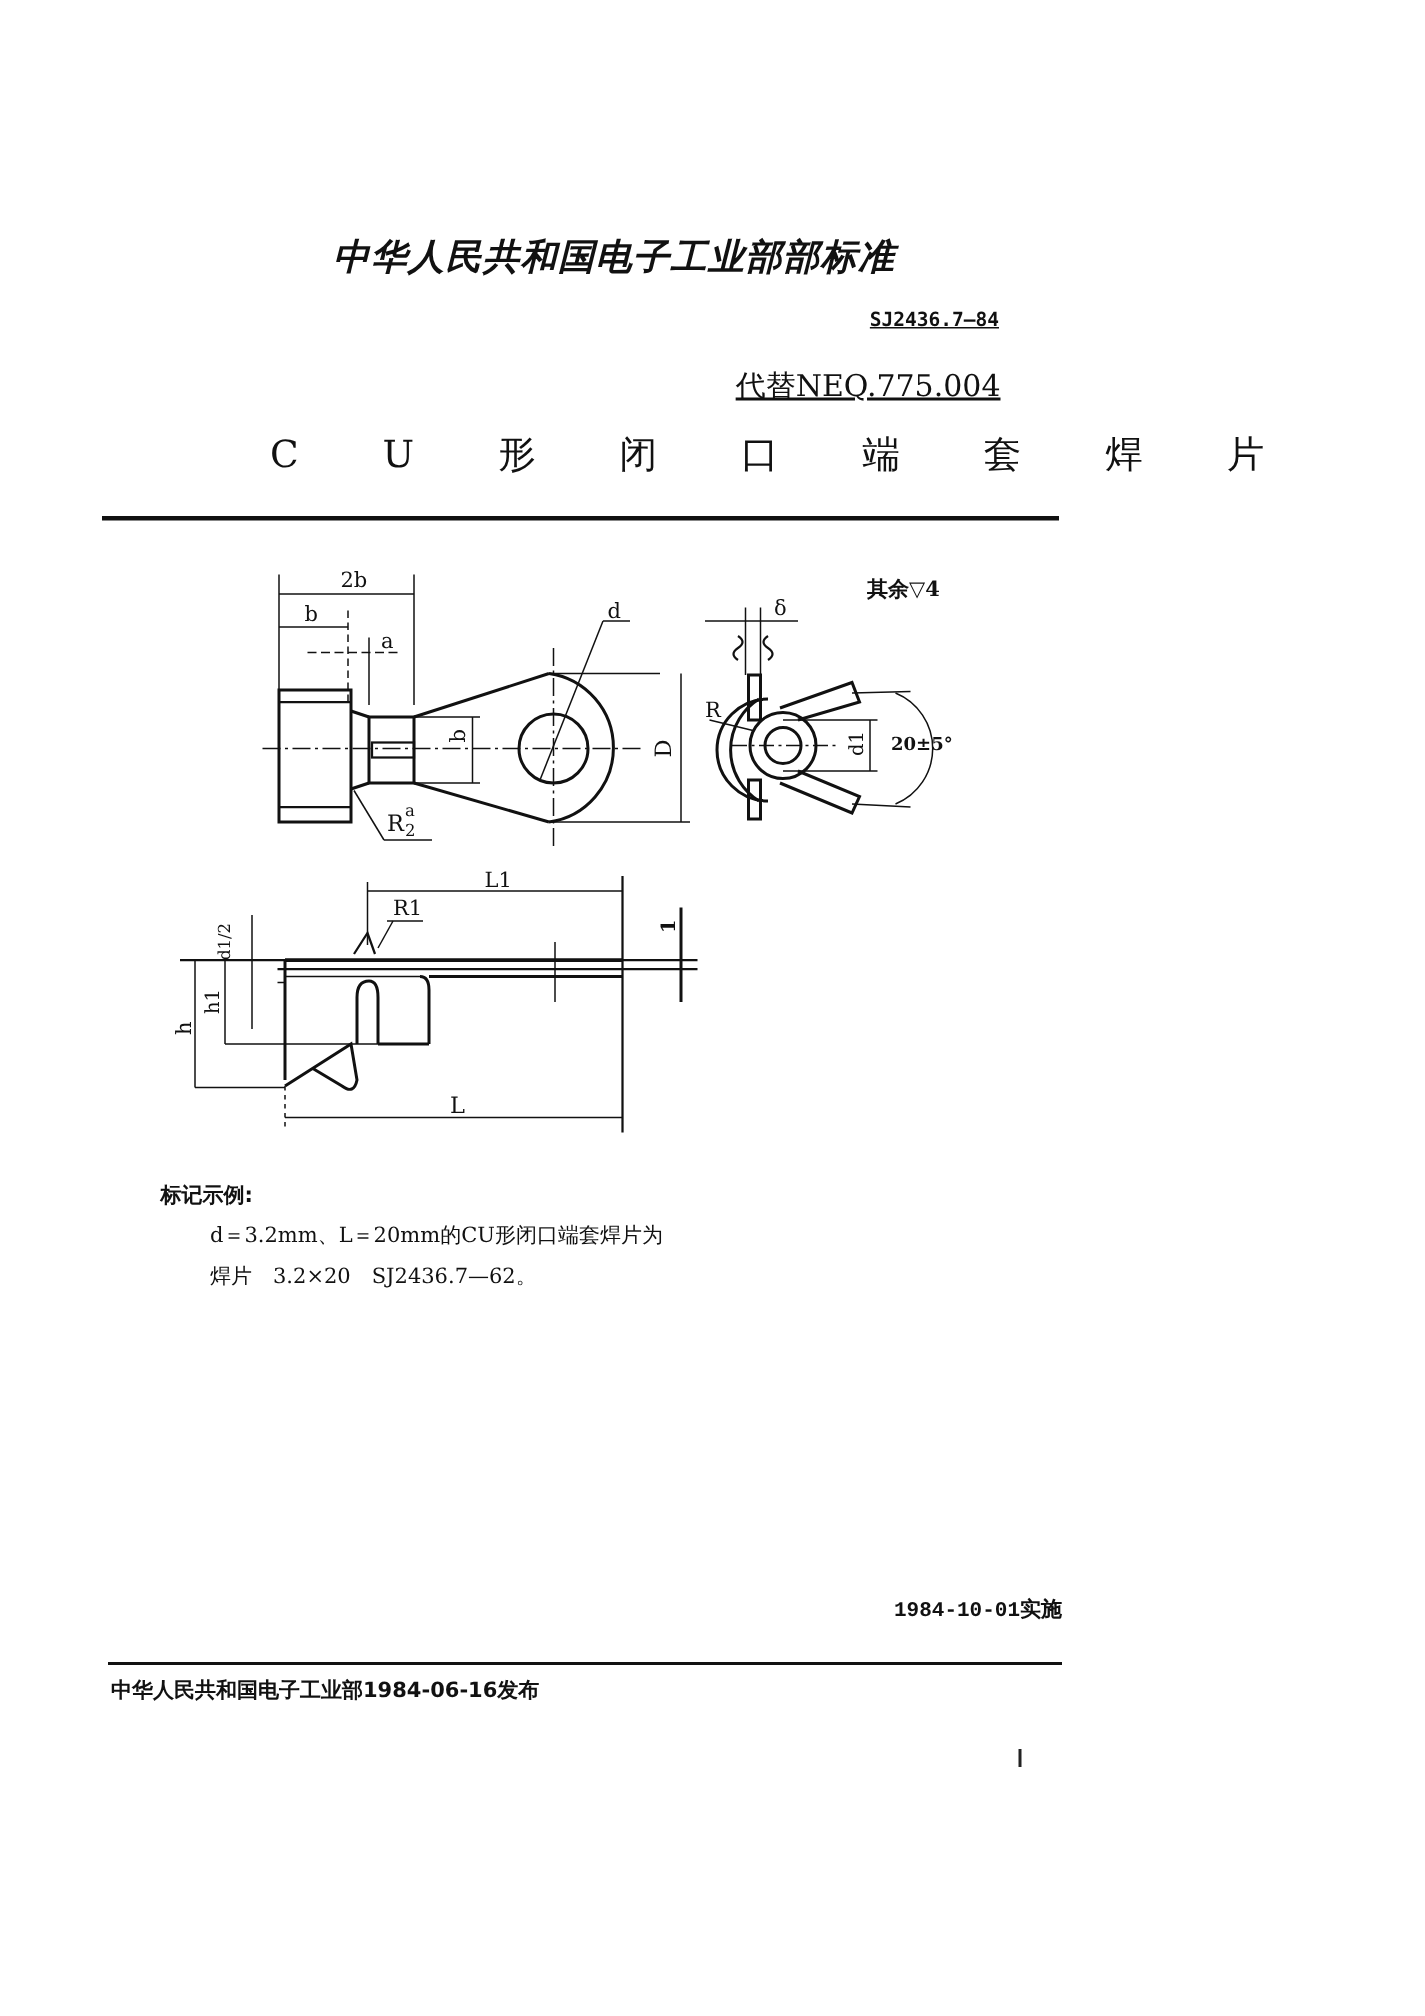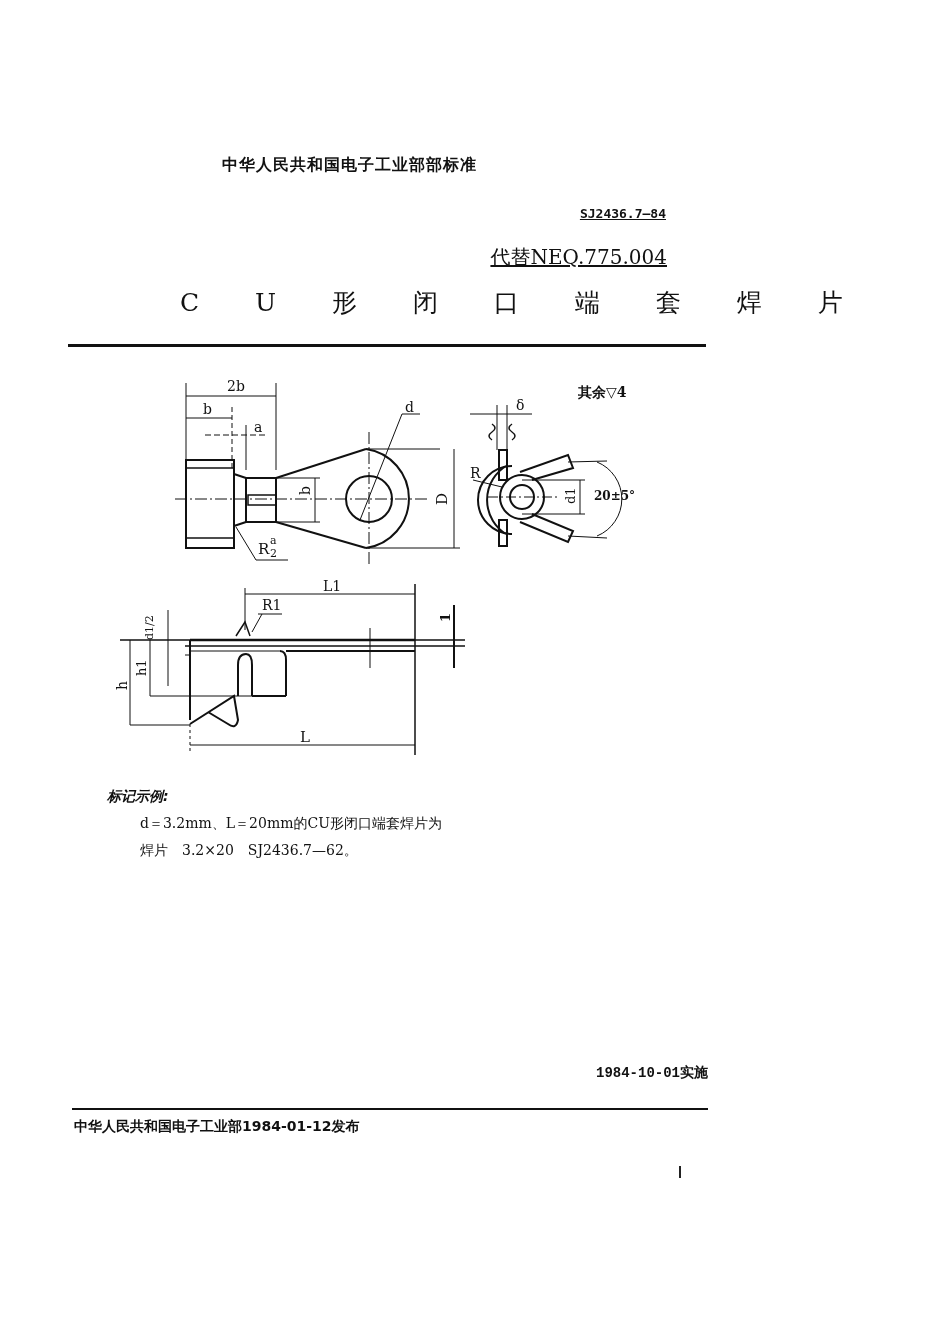--- a/index.html
+++ b/index.html
@@ -7,7 +7,7 @@
          font-family: "DejaVu Serif", "Liberation Serif", serif; color: #111; }
   .abs { position: absolute; }
   .org-title { left: 222px; top: 155px; font-family: "DejaVu Sans", sans-serif; font-weight: bold;
-               font-size: 16px; letter-spacing: 1px; }
+               font-size: 24px; letter-spacing: 1px; font-style: italic; }
   .std-no { right: 284px; top: 206px; font-family: "DejaVu Sans Mono", monospace; font-weight: bold; font-size: 13px; text-decoration: underline; }
   .replaces { right: 283px; top: 244px; font-size: 20px; text-decoration: underline; }
   .doc-title { left: 180px; top: 286px; font-size: 25px; letter-spacing: 24px; }

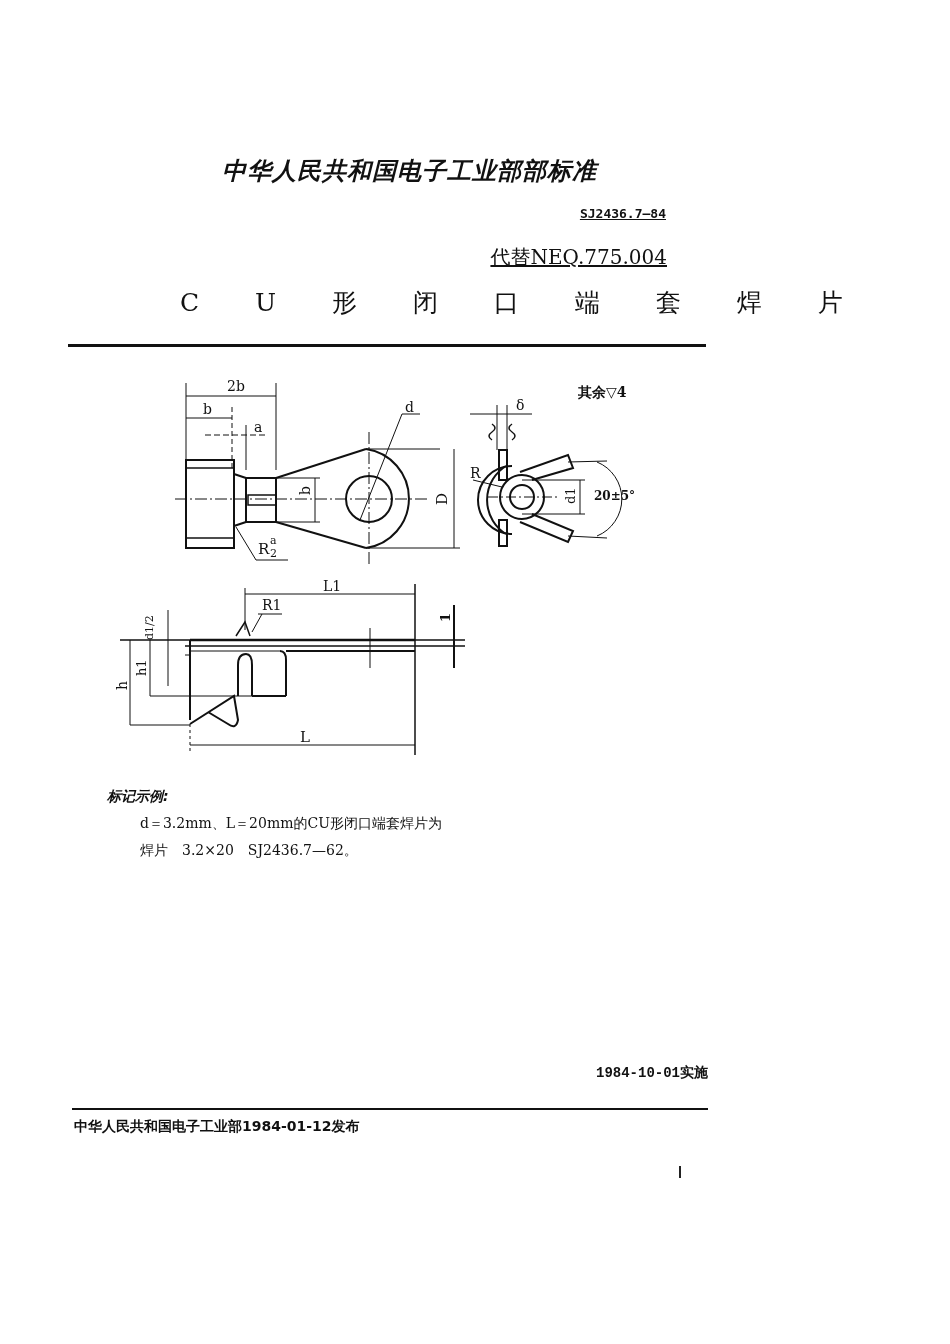--- a/index.html
+++ b/index.html
@@ -13,7 +13,7 @@
   .doc-title { left: 180px; top: 286px; font-size: 25px; letter-spacing: 24px; }
   .rule-top { left: 68px; top: 344px; width: 638px; height: 3px; background: #111; }
   .drawing { left: 0; top: 0; }
-  .marking-head { left: 107px; top: 788px; font-family: "DejaVu Sans", sans-serif; font-weight: bold; font-size: 14px; font-style: italic; }
+  .marking-head { left: 107px; top: 788px; font-family: "DejaVu Sans", sans-serif; font-weight: bold; font-size: 14px; }
   .marking-line1 { left: 140px; top: 815px; font-size: 14px; text-align: right; }
   .marking-line2 { left: 140px; top: 842px; font-size: 14px; }
   .rule-bottom { left: 72px; top: 1108px; width: 636px; height: 2px; background: #111; }

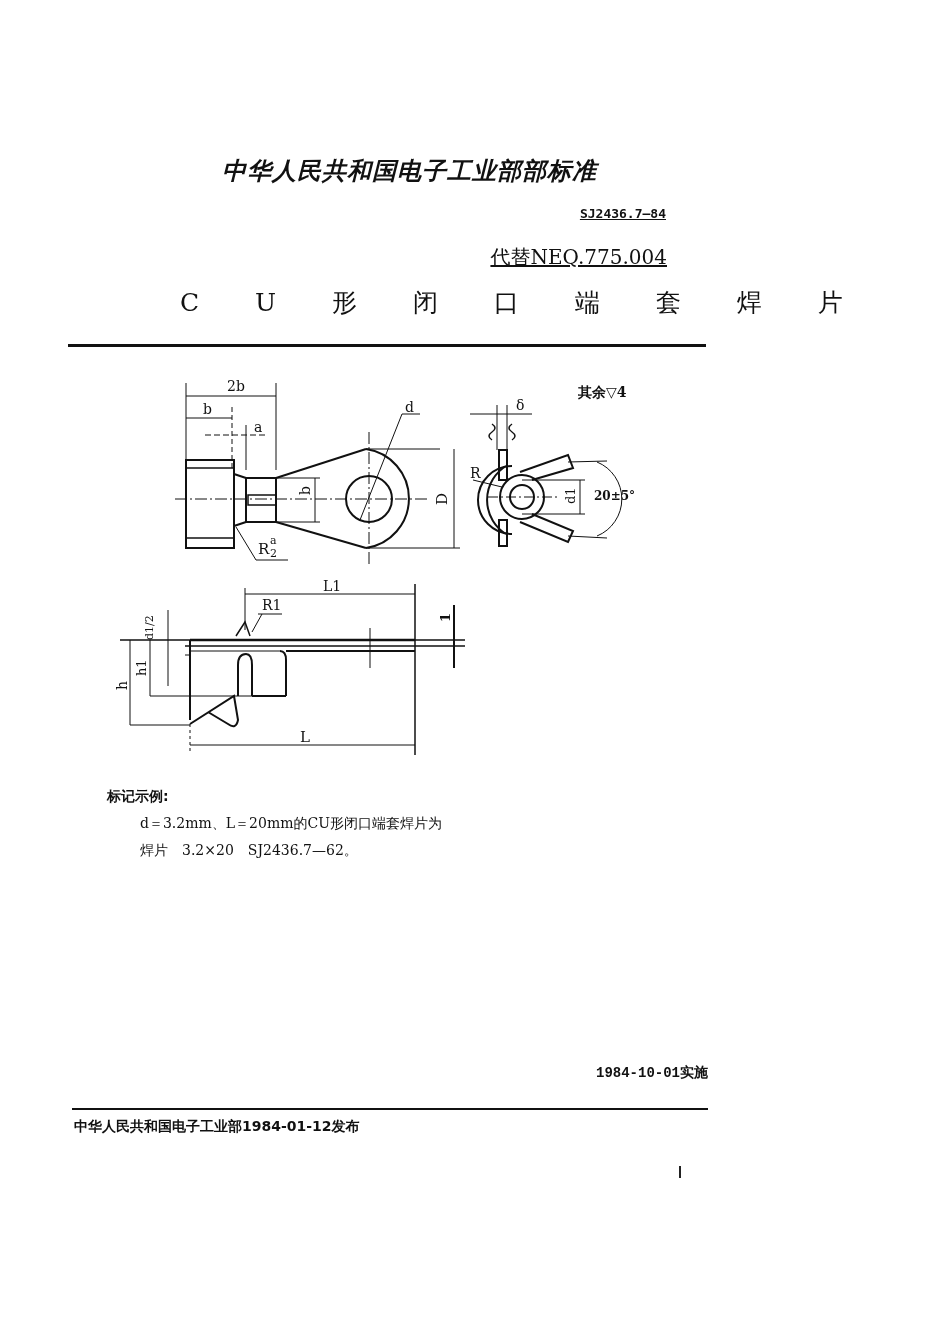--- a/index.html
+++ b/index.html
@@ -176,7 +176,7 @@
 <div class="abs marking-line2">焊片　3.2×20　SJ2436.7—62。</div>
 
 <div class="abs rule-bottom"></div>
-<div class="abs footer-left">中华人民共和国电子工业部1984-01-12发布</div>
+<div class="abs footer-left">中华人民共和国电子工业部1984-06-16发布</div>
 <div class="abs footer-right">1984-10-01实施</div>
 <div class="abs page-mark"></div>
 

